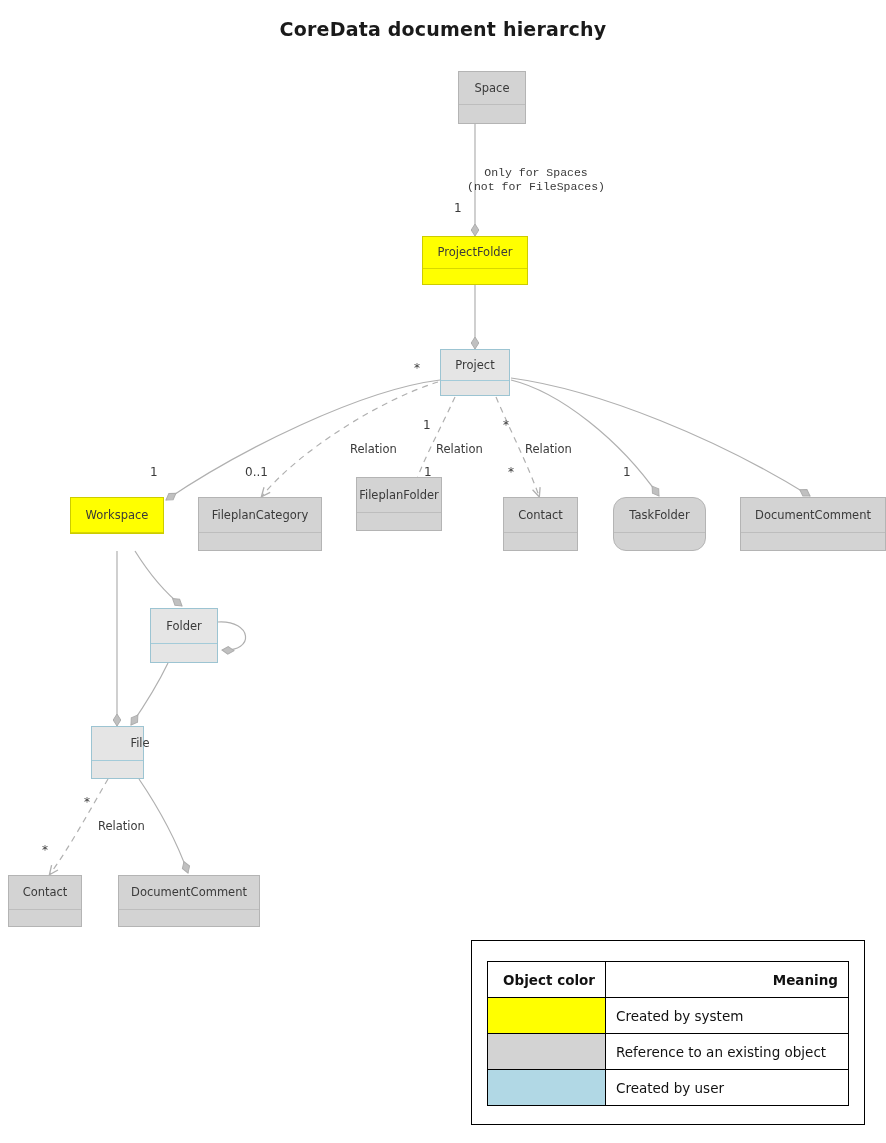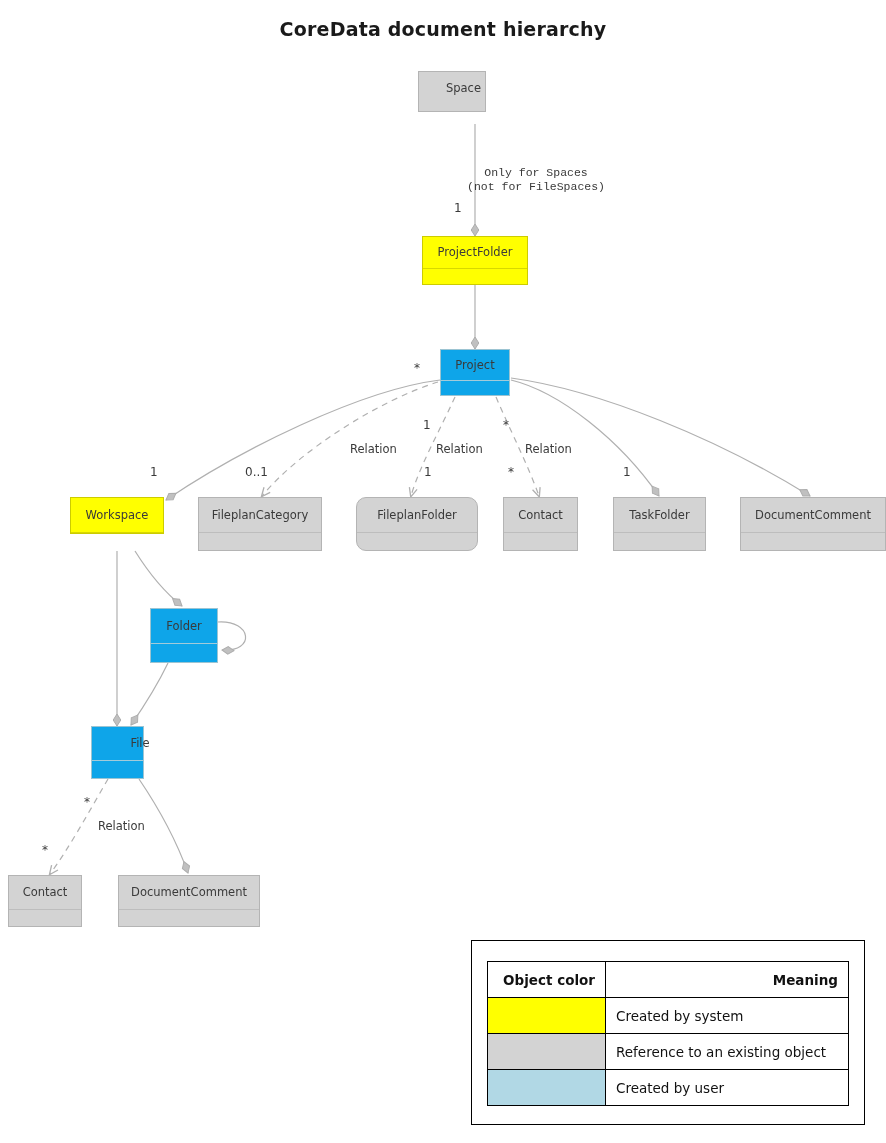--- a/index.html
+++ b/index.html
@@ -94,7 +94,7 @@
 </svg>
 
 <div id="nodes">
-    <div class="node ref" style="left: 418px; top: 71px; width: 68px; height: 41px; align-items: flex-end;">
+    <div class="node ref" style="left: 458px; top: 71px; width: 68px; height: 53px;">
       <div class="title" style="height: 32px;">Space</div>
       <div class="compartment"></div>
     </div>

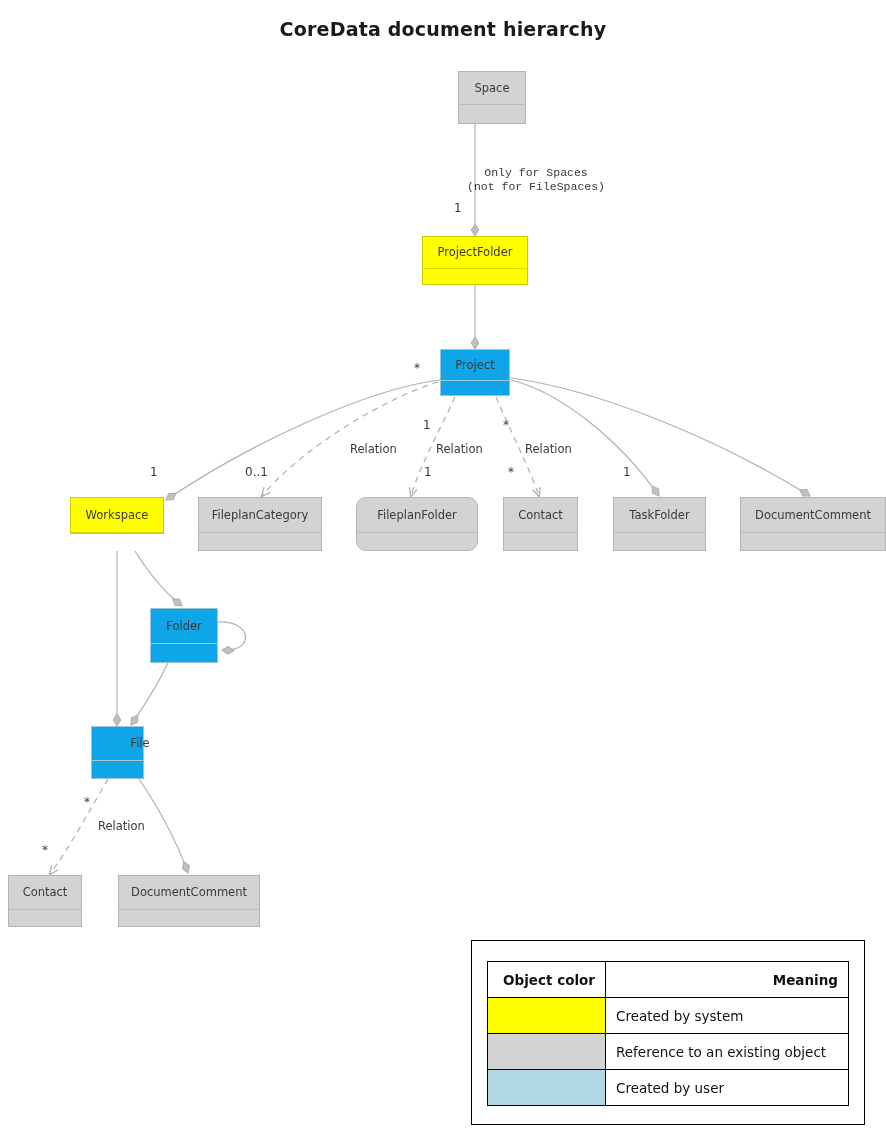--- a/index.html
+++ b/index.html
@@ -19,7 +19,7 @@
   .node .compartment{flex:1 1 auto;border-top:1px solid #c9c9c9;}
   .node.sys{background:#ffff00;border-color:#cccc00;}
   .node.sys .compartment{border-top-color:#d8d800;}
-  .node.usr{background:#0ea5e9;border-color:#9cc4d2;}
+  .node.usr{background:#e5e5e5;border-color:#9cc4d2;}
   .node.usr .compartment{border-top-color:#a3cbd9;}
   .node.ref{background:#d3d3d3;border-color:#b4b4b4;}
   .node.ref .compartment{border-top-color:#bdbdbd;}

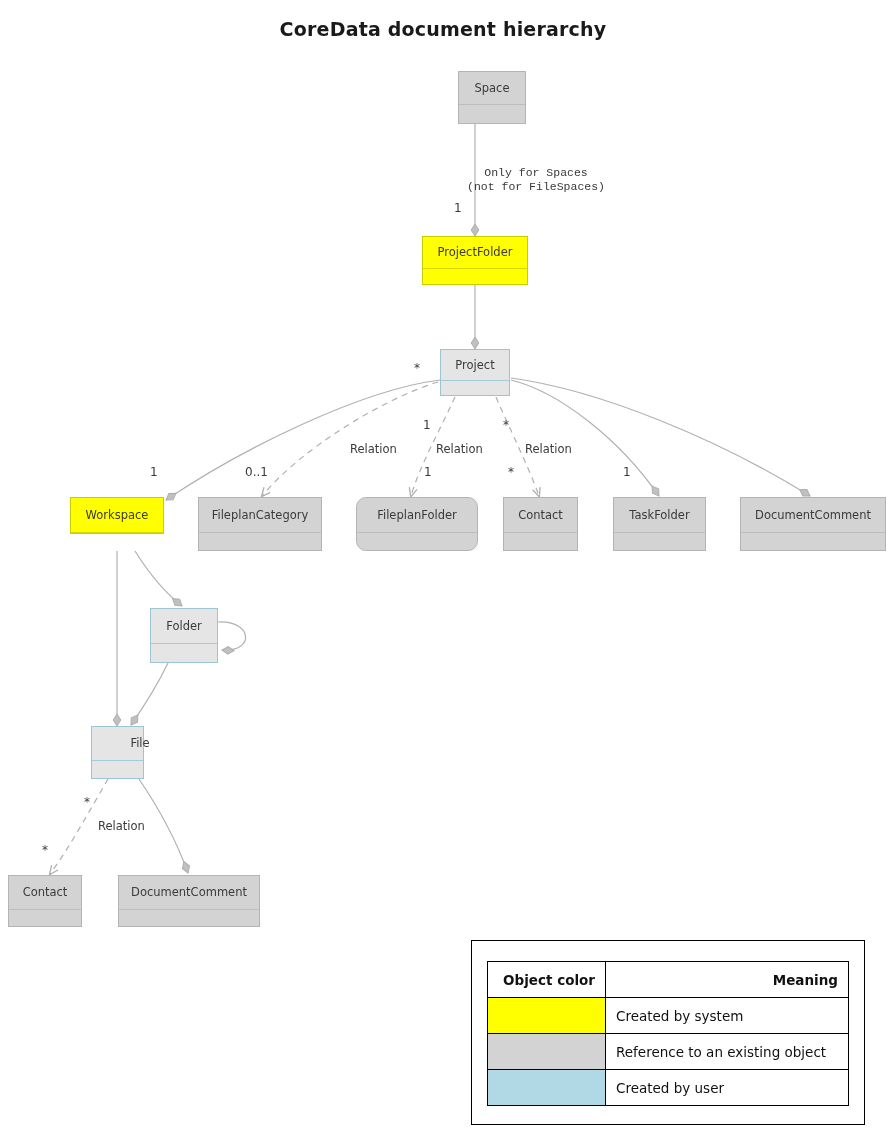--- a/index.html
+++ b/index.html
@@ -114,7 +114,7 @@
       <div class="title" style="height: 34px;">FileplanCategory</div>
       <div class="compartment"></div>
     </div>
-    <div class="node ref" style="left: 356px; top: 497px; width: 122px; height: 54px; border-radius: 10px;">
+    <div class="node ref" style="left: 356px; top: 477px; width: 86px; height: 54px;">
       <div class="title" style="height: 34px;">FileplanFolder</div>
       <div class="compartment"></div>
     </div>

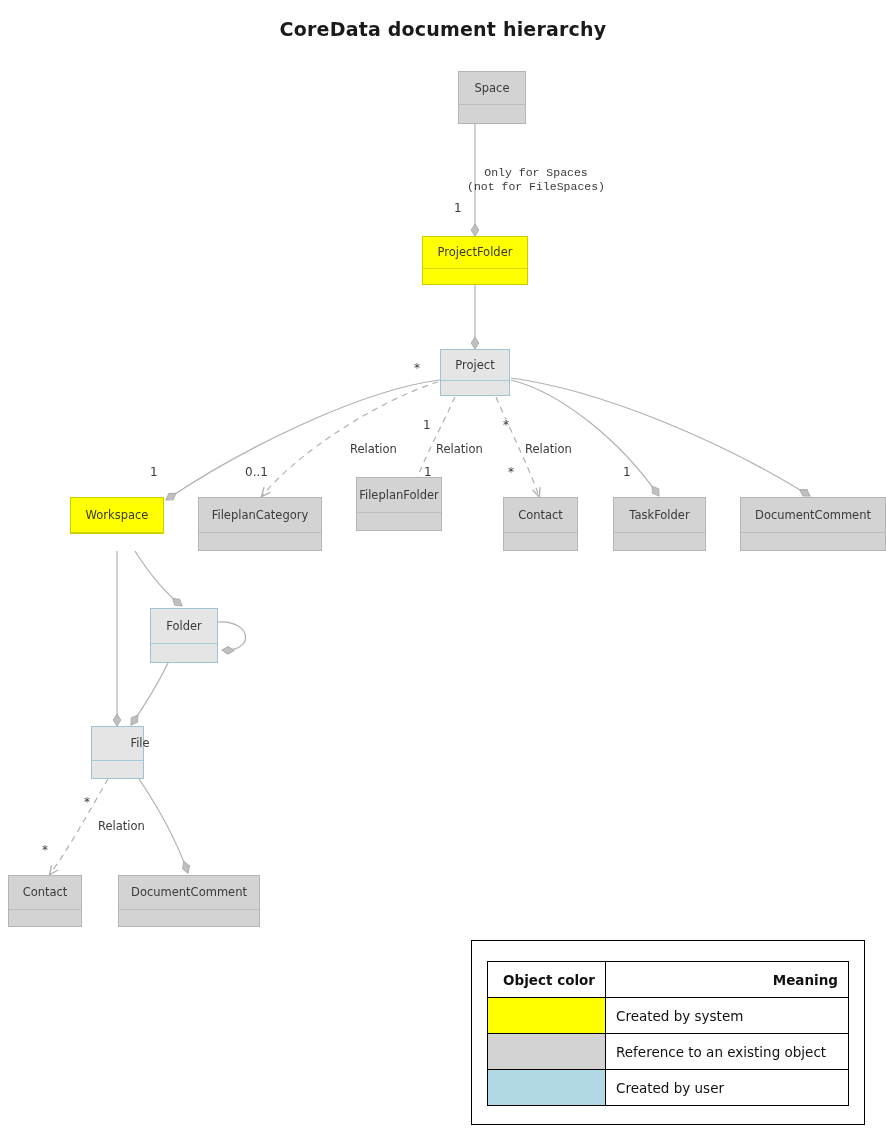--- a/index.html
+++ b/index.html
@@ -122,7 +122,7 @@
       <div class="title" style="height: 34px;">Contact</div>
       <div class="compartment"></div>
     </div>
-    <div class="node ref" style="left: 613px; top: 497px; width: 93px; height: 54px;">
+    <div class="node ref" style="left: 613px; top: 497px; width: 93px; height: 54px; border-radius: 13px;">
       <div class="title" style="height: 34px;">TaskFolder</div>
       <div class="compartment"></div>
     </div>

